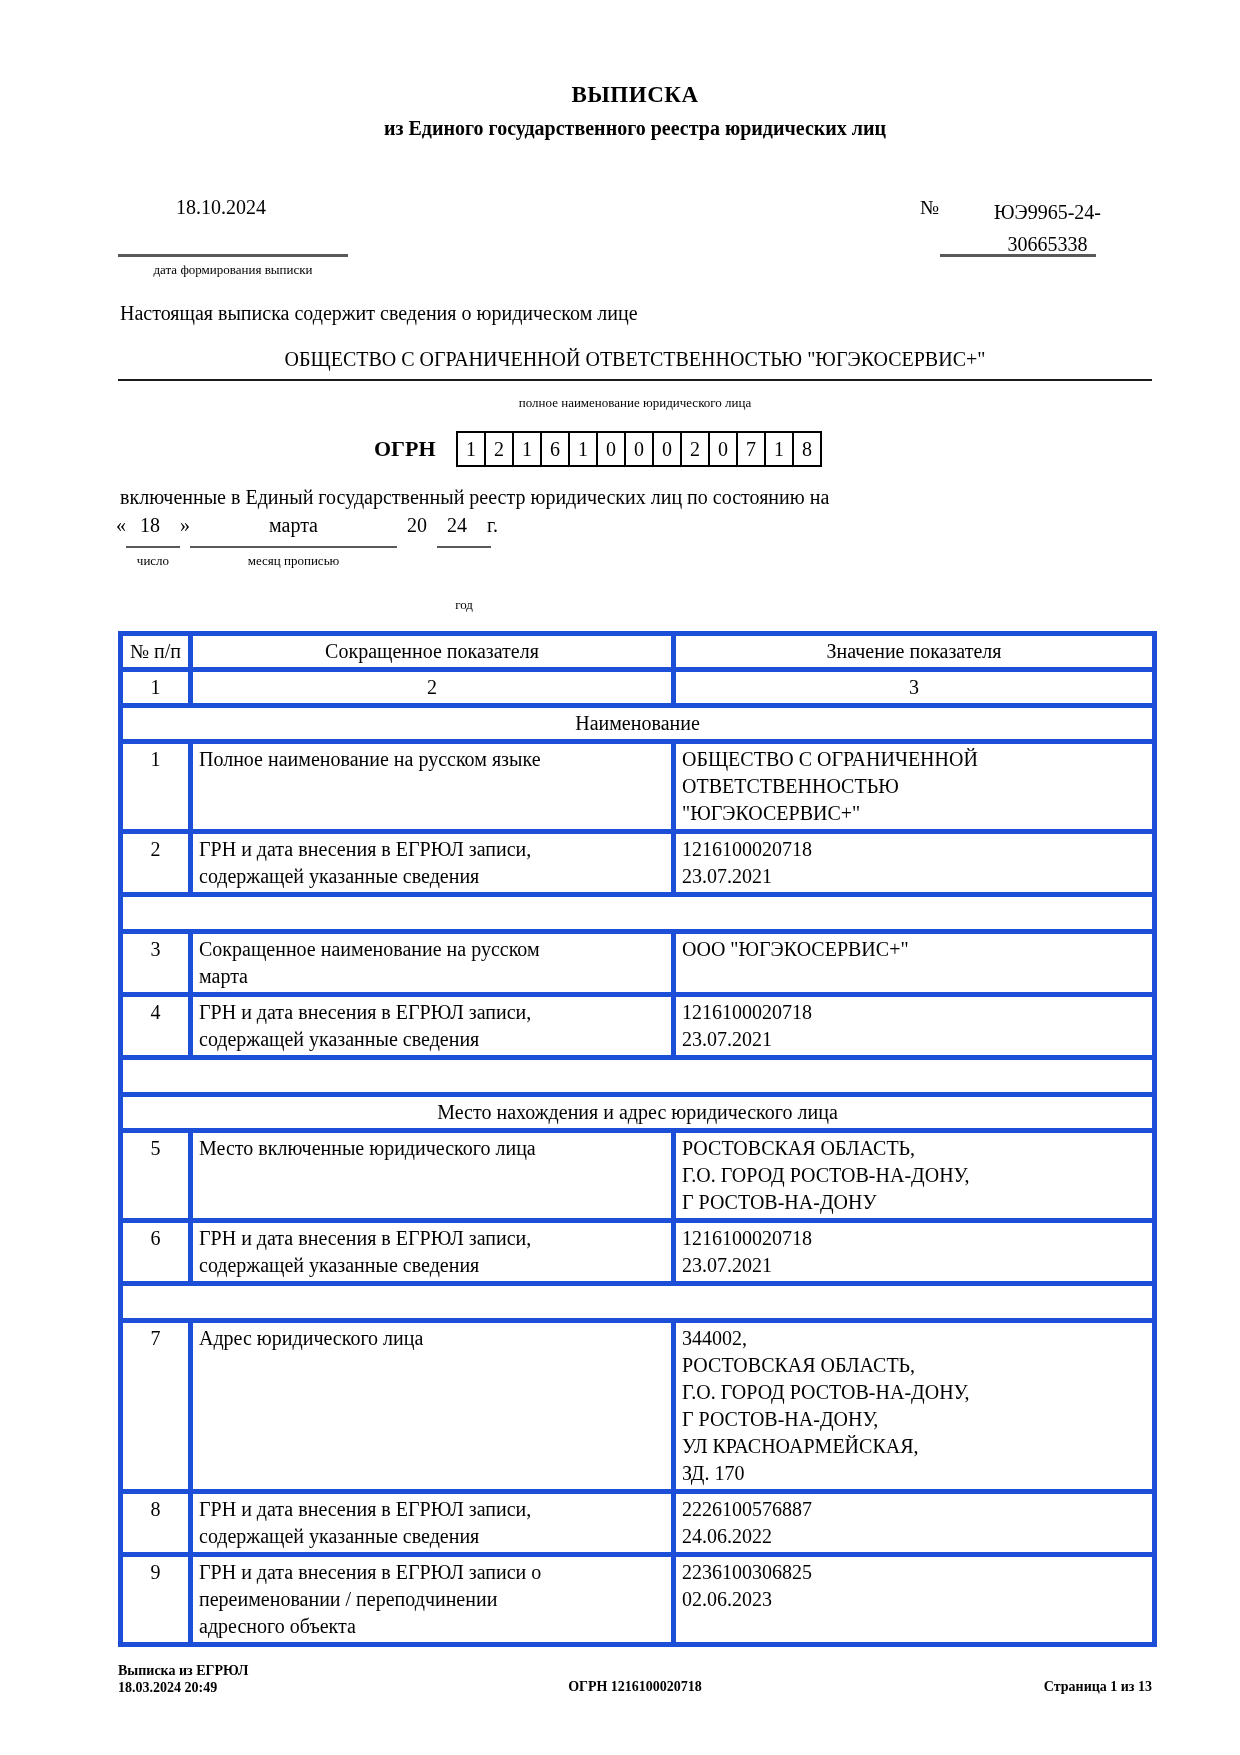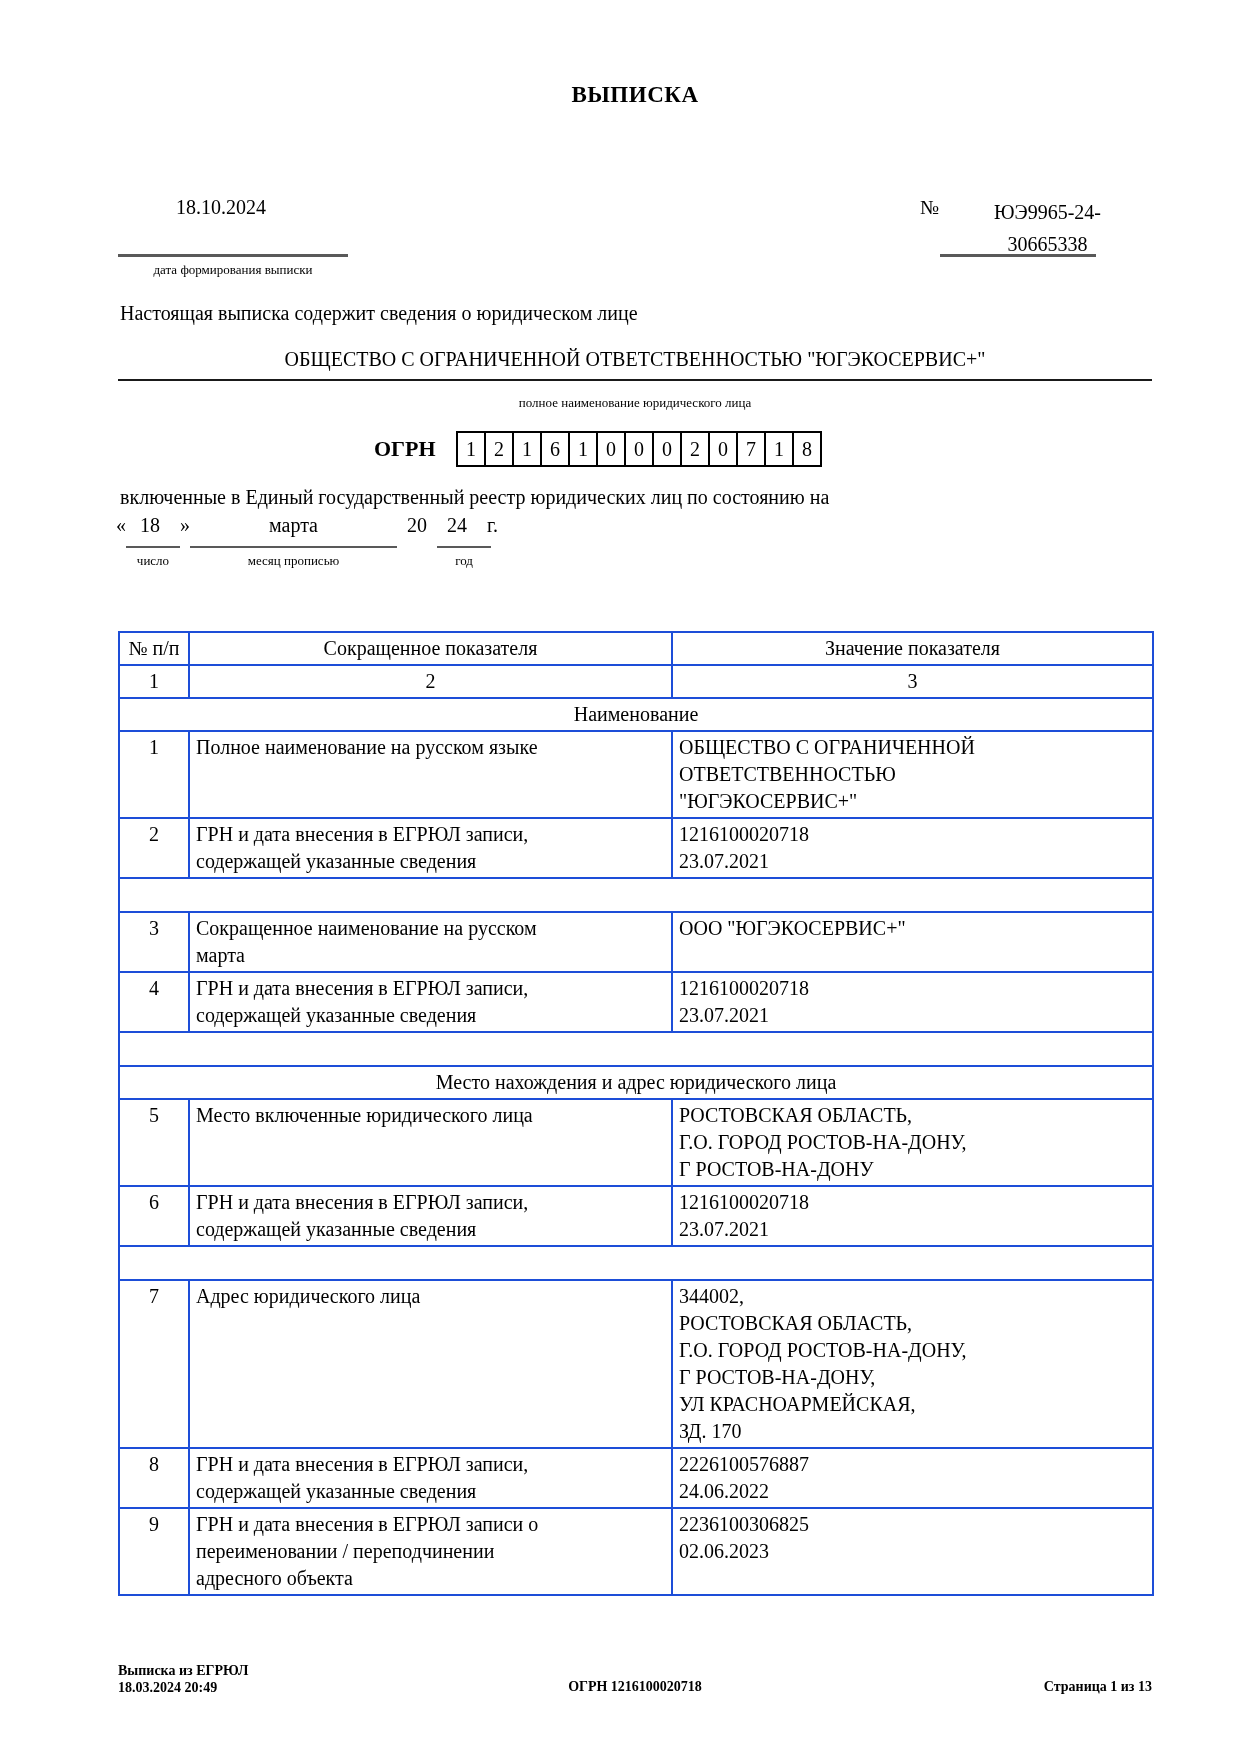--- a/index.html
+++ b/index.html
@@ -68,6 +68,7 @@
 <div class="page">
 
   <div class="abs doc-title">ВЫПИСКА</div>
+  <div class="abs doc-subtitle">из Единого государственного реестра юридических лиц</div>
 
   <div class="abs formation-date">18.10.2024</div>
   <div class="abs number-sign">№</div>

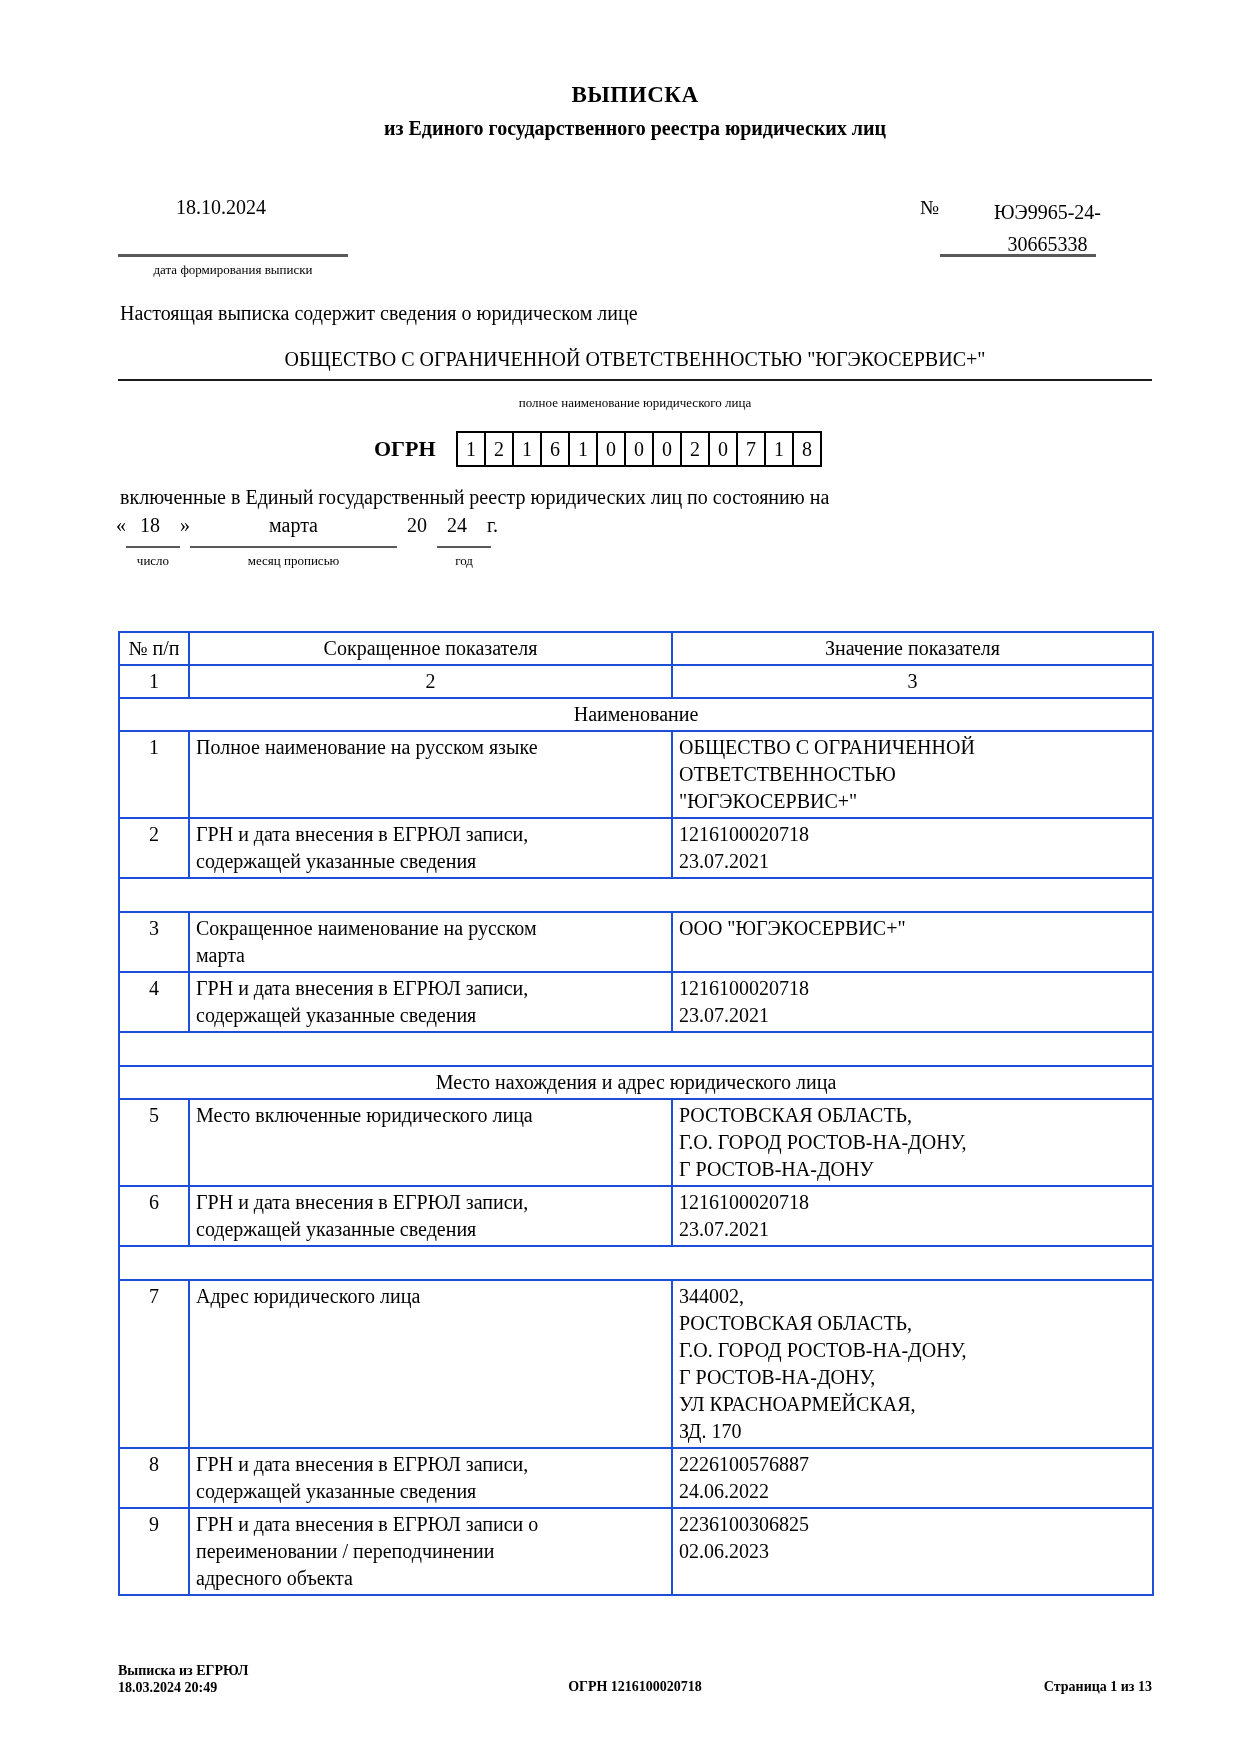--- a/index.html
+++ b/index.html
@@ -42,7 +42,7 @@
   .dl-label { top:553px; text-align:center; }
   .dl-label-day { left:126px; width:54px; }
   .dl-label-month { left:190px; width:207px; }
-  .dl-label-year { left:437px; width:54px; }
+  .dl-label-year { left:437px; width:54px;margin-top:44px; }
 
   table.vypiska { position:absolute; left:118px; top:631px; width:1036px; border-collapse:collapse; table-layout:fixed; }
   table.vypiska td, table.vypiska th {

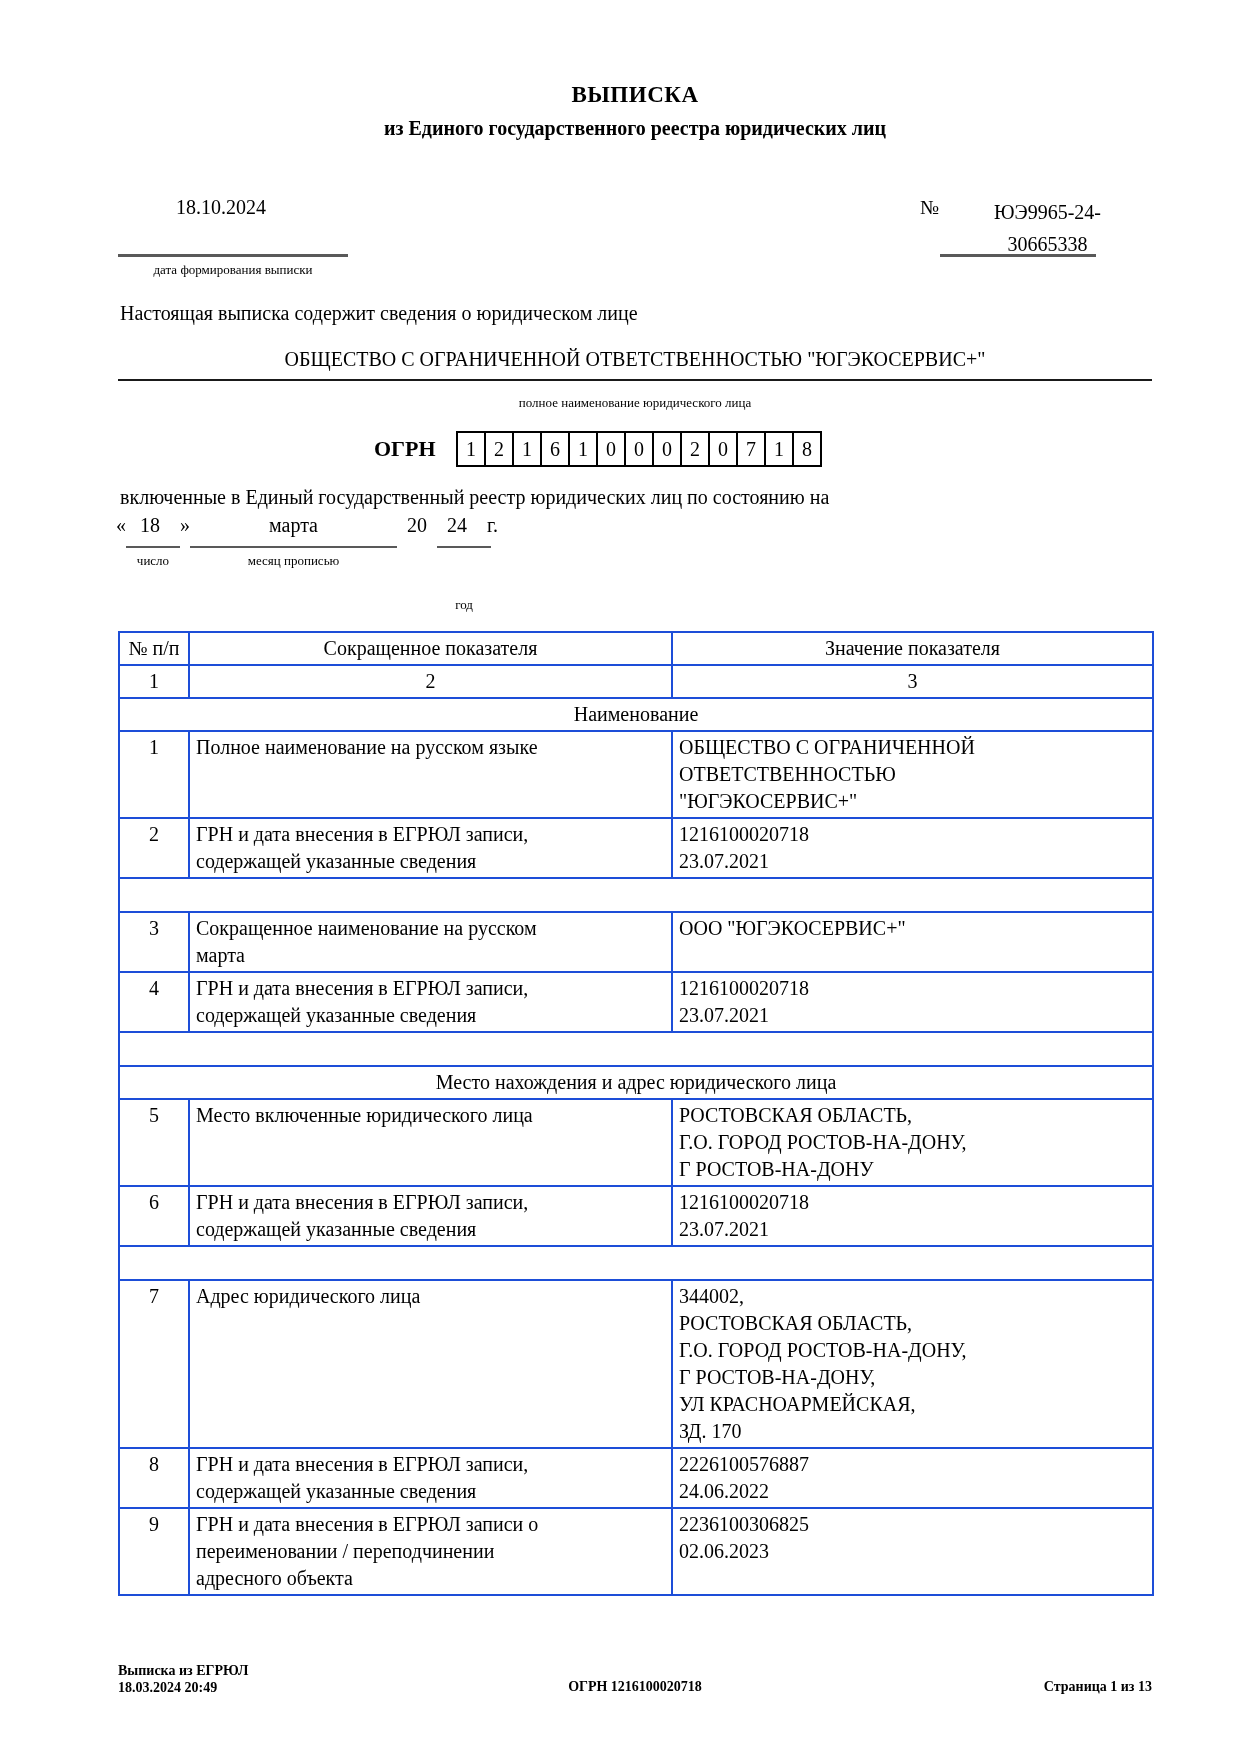--- a/index.html
+++ b/index.html
@@ -46,7 +46,7 @@
 
   table.vypiska { position:absolute; left:118px; top:631px; width:1036px; border-collapse:collapse; table-layout:fixed; }
   table.vypiska td, table.vypiska th {
-    border:2px solid #1d4ed8; font-size:20px; font-weight:normal; line-height:27px;
+    border:5px solid #1d4ed8; font-size:20px; font-weight:normal; line-height:27px;
     vertical-align:top; padding:2px 6px; white-space:pre-line; word-wrap:break-word;
   }
   .head-cell { text-align:center; vertical-align:middle; padding:3px 2px; }

